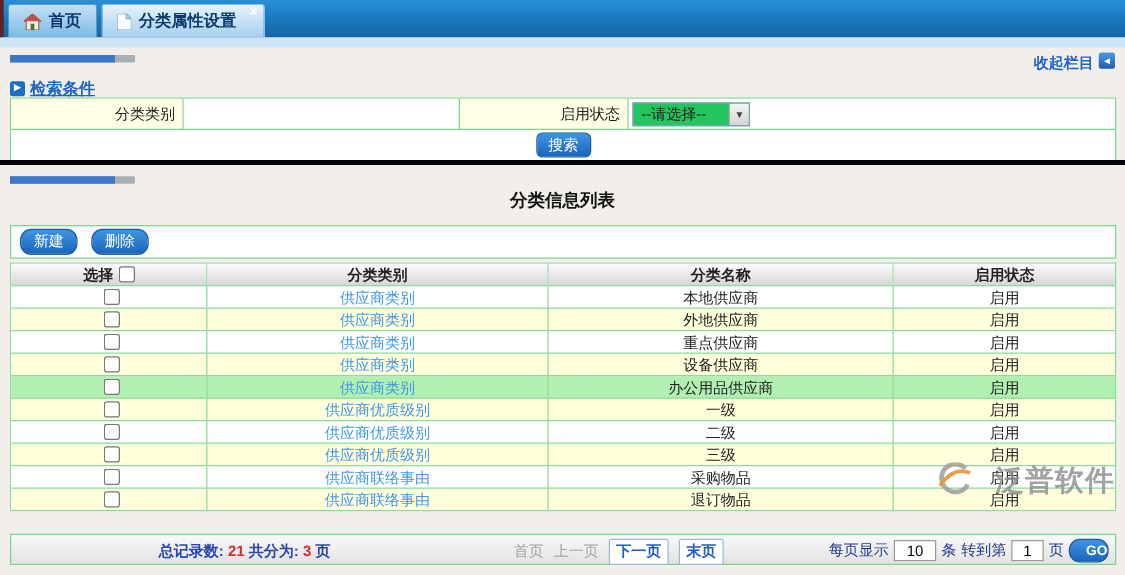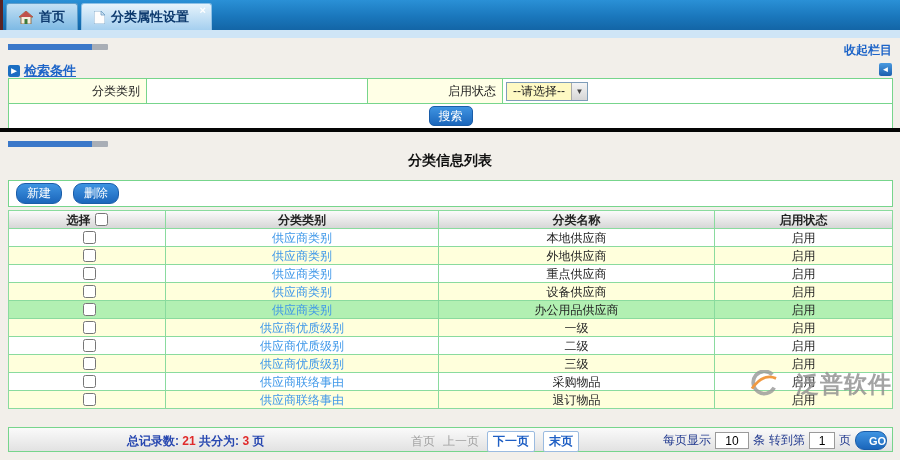--- a/index.html
+++ b/index.html
@@ -27,8 +27,8 @@
   .pbar1 { top:44px; } .pbar2 { top:141px; }
 
   
-  .collapse { position:absolute; top:42px; right:8px; display:flex; align-items:flex-end; gap:4px;
-    color:#1d64c8; font-weight:bold; cursor:pointer;flex-direction:column; }
+  .collapse { position:absolute; top:42px; right:8px; display:flex; align-items:flex-start; gap:4px;
+    color:#1d64c8; font-weight:bold; cursor:pointer; }
   .collapse-icon { width:13px; height:13px; background:linear-gradient(#4a9ae0,#1b5fae); border-radius:2px;
     color:#fff; font-size:8px; line-height:13px; text-align:center; }
 

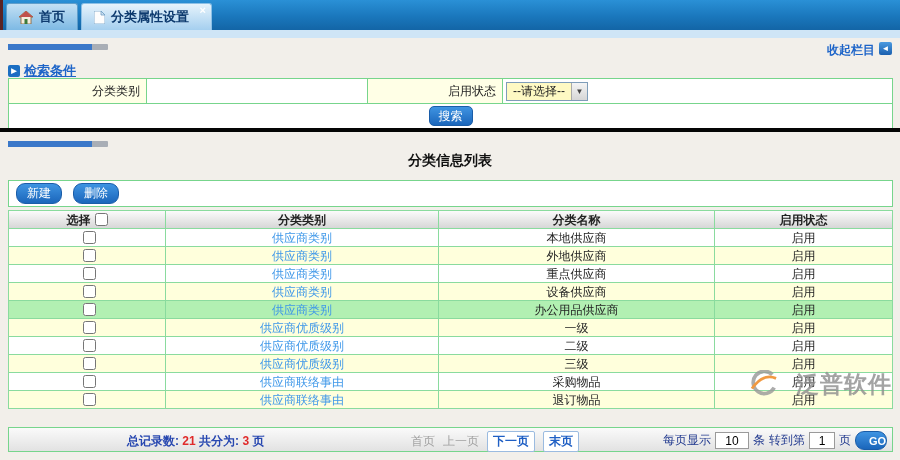--- a/index.html
+++ b/index.html
@@ -45,7 +45,7 @@
   .flabel { background:#ffffe6; justify-content:flex-end; padding-right:6px; color:#222; }
   .fvalue { background:#fff; }
   .fvalue input { width:100%; height:100%; border:none; outline:none; font-size:12px; padding:0 4px; background:transparent; }
-  .selectbox { display:inline-flex; align-items:center; margin-left:3px; border:1px solid #7f9db9; background:#fef9c3; height:19px; cursor:pointer; }
+  .selectbox { display:inline-flex; align-items:center; margin-left:3px; border:1px solid #7f9db9; background:#22c55e; height:19px; cursor:pointer;gap:12px; }
   .selectbox .sel-text { padding:0 6px; color:#222; }
   .selectbox .sel-arrow { width:16px; height:17px; background:linear-gradient(#f4f4f4,#d6d6d6); border-left:1px solid #aaa;
     font-size:8px; color:#444; display:flex; align-items:center; justify-content:center; }

